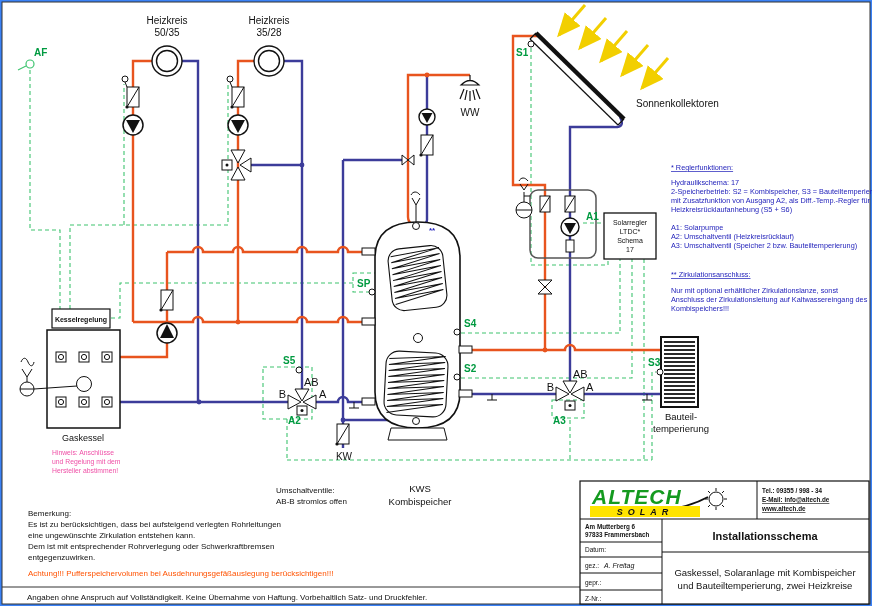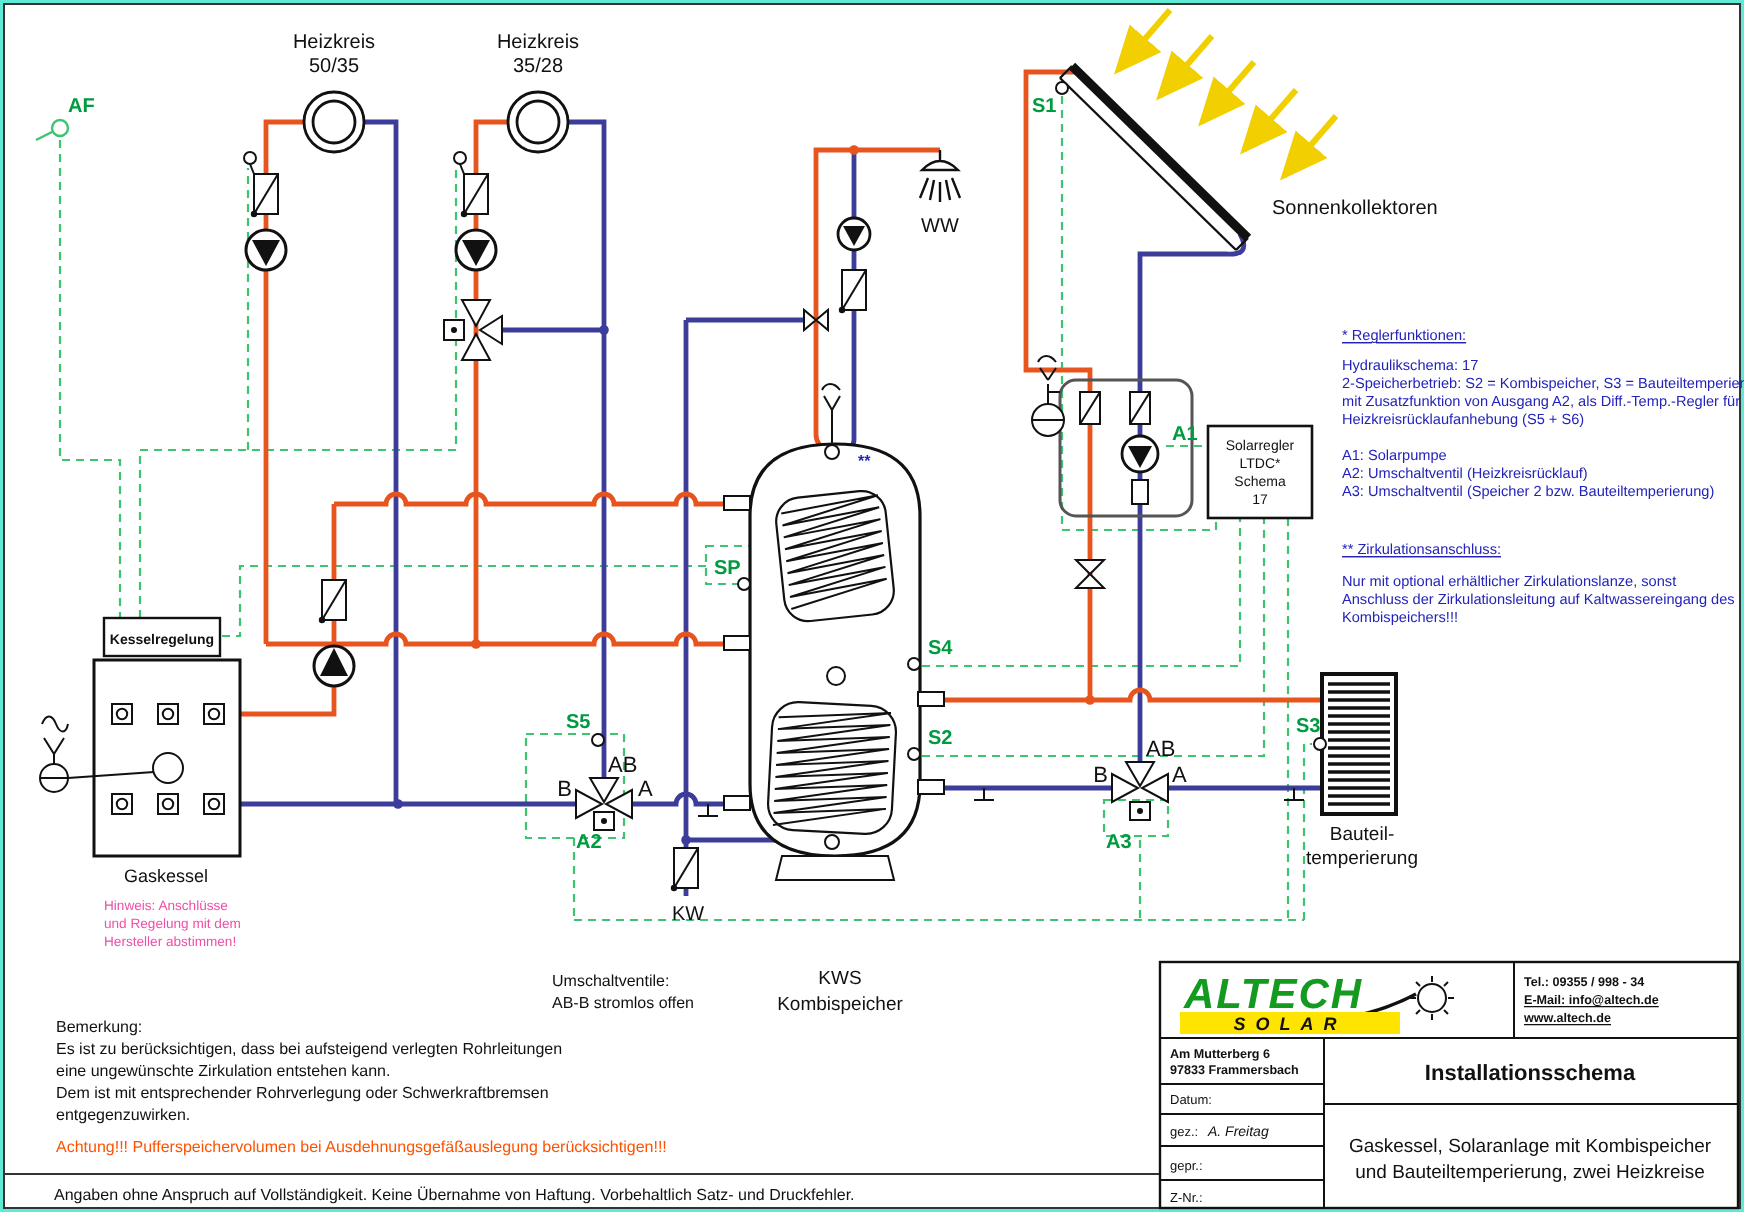--- a/index.html
+++ b/index.html
@@ -3,7 +3,7 @@
 <meta charset="utf-8">
 <style>
   html,body{margin:0;padding:0;background:#fff;}
-  #sheet{position:relative;width:872px;height:606px;background:#5eead4;
+  #sheet{position:relative;width:872px;height:606px;background:#3b82f6;
          font-family:"Liberation Sans", sans-serif;}
   svg{position:absolute;left:0;top:0;}
   text{font-family:"Liberation Sans", sans-serif;fill:#111;}

